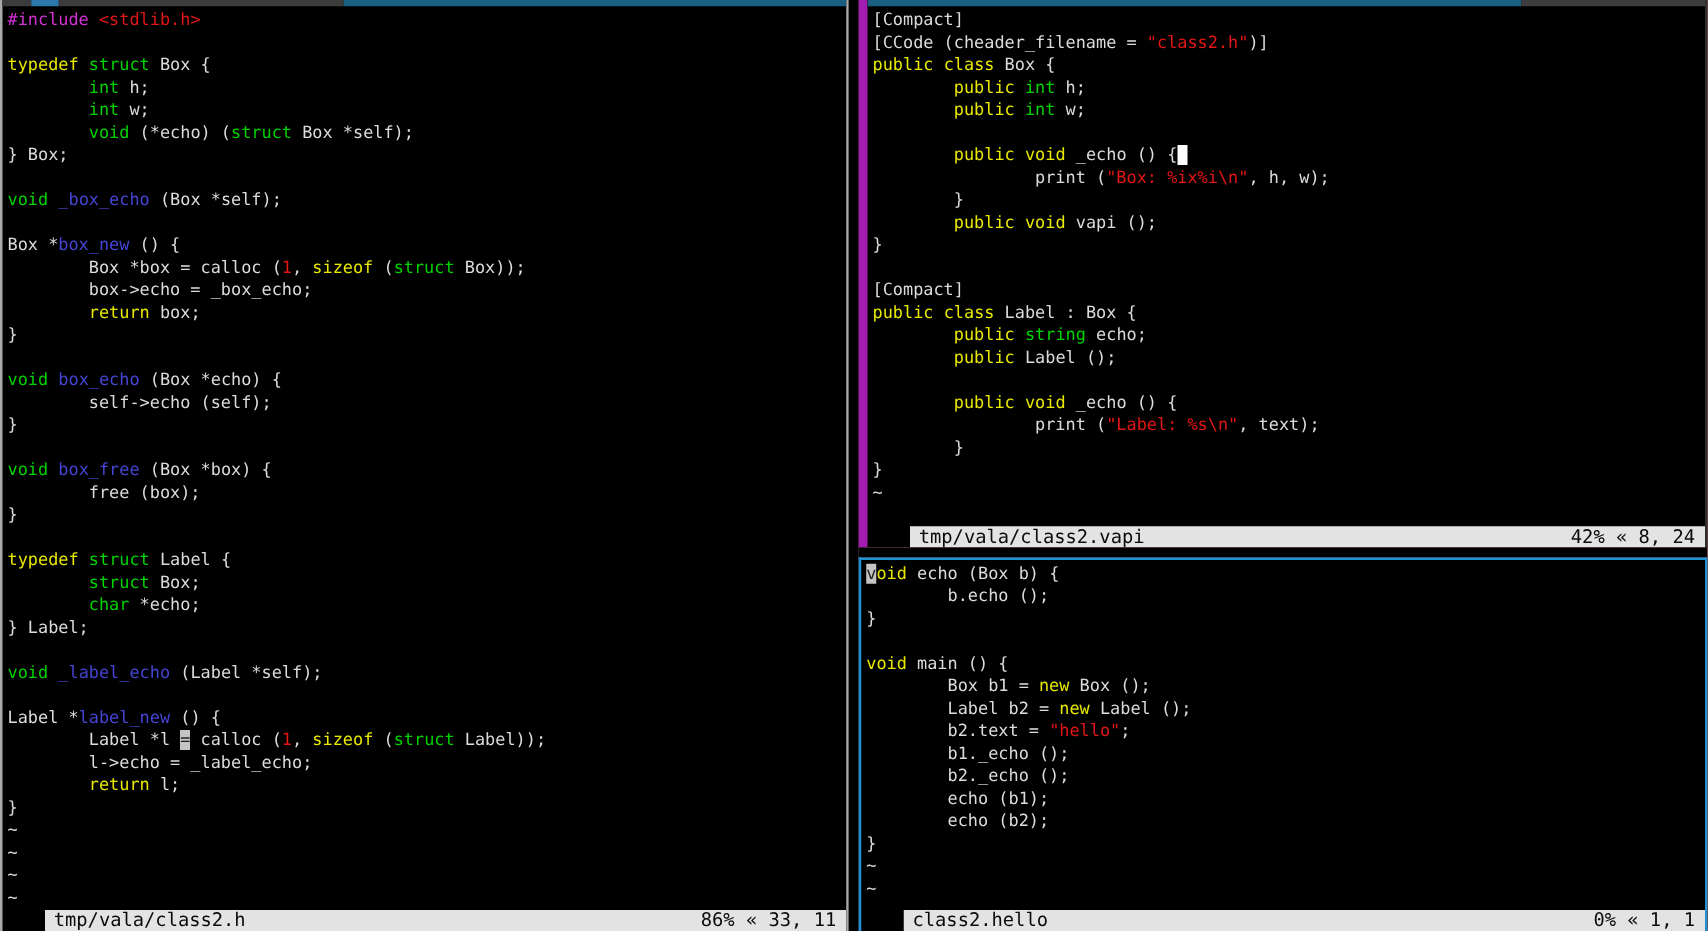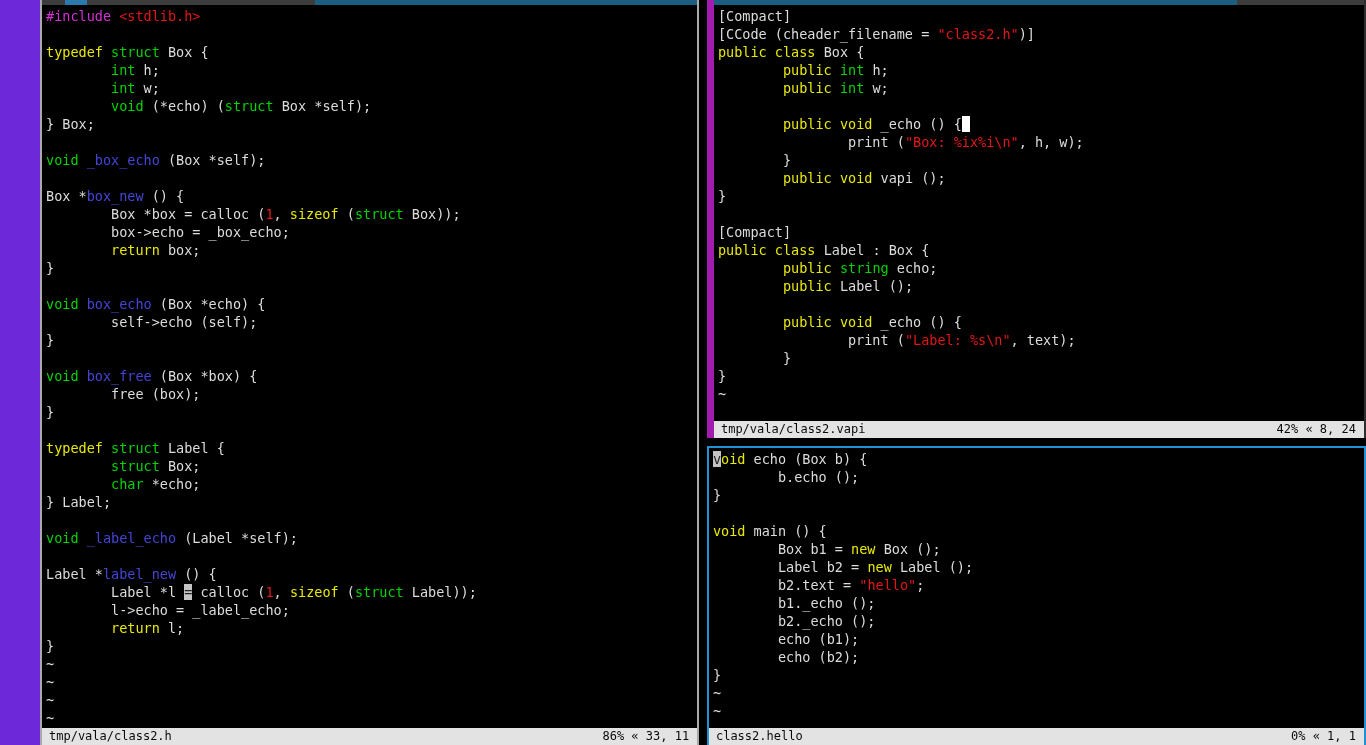--- a/index.html
+++ b/index.html
@@ -7,7 +7,7 @@
   body { width:1366px; height:745px; overflow:hidden;
          font-family:"DejaVu Sans Mono","Liberation Mono",monospace; }
 
-  .screen { width:1366px; height:745px; background:#6d28d9; display:flex;padding-left:40px; }
+  .screen { width:1366px; height:745px; background:#fca5a5; display:flex; }
 
   
   .pane { display:flex; flex-direction:column; background:#000; overflow:hidden; }

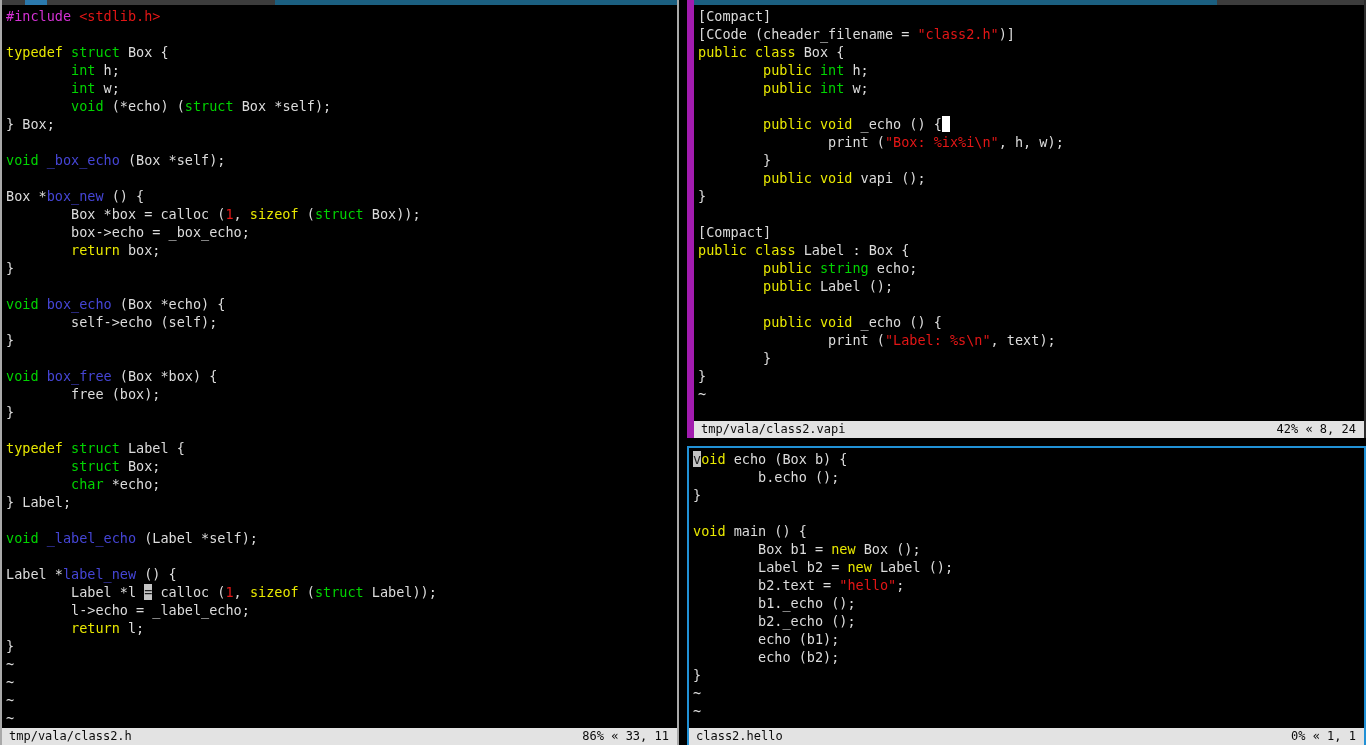--- a/index.html
+++ b/index.html
@@ -47,7 +47,7 @@
   
   .statusbar { flex:0 0 17px; height:17px; background:#e3e3e3; color:#0a0a0a;
                display:flex; justify-content:space-between; align-items:flex-end;
-               font-size:12px; line-height:17px; padding:0 8px 0 7px; white-space:pre; }
+               font-size:15px; line-height:17px; padding:0 8px 0 7px; white-space:pre;margin-left:34px; }
 </style>
 </head>
 <body>

